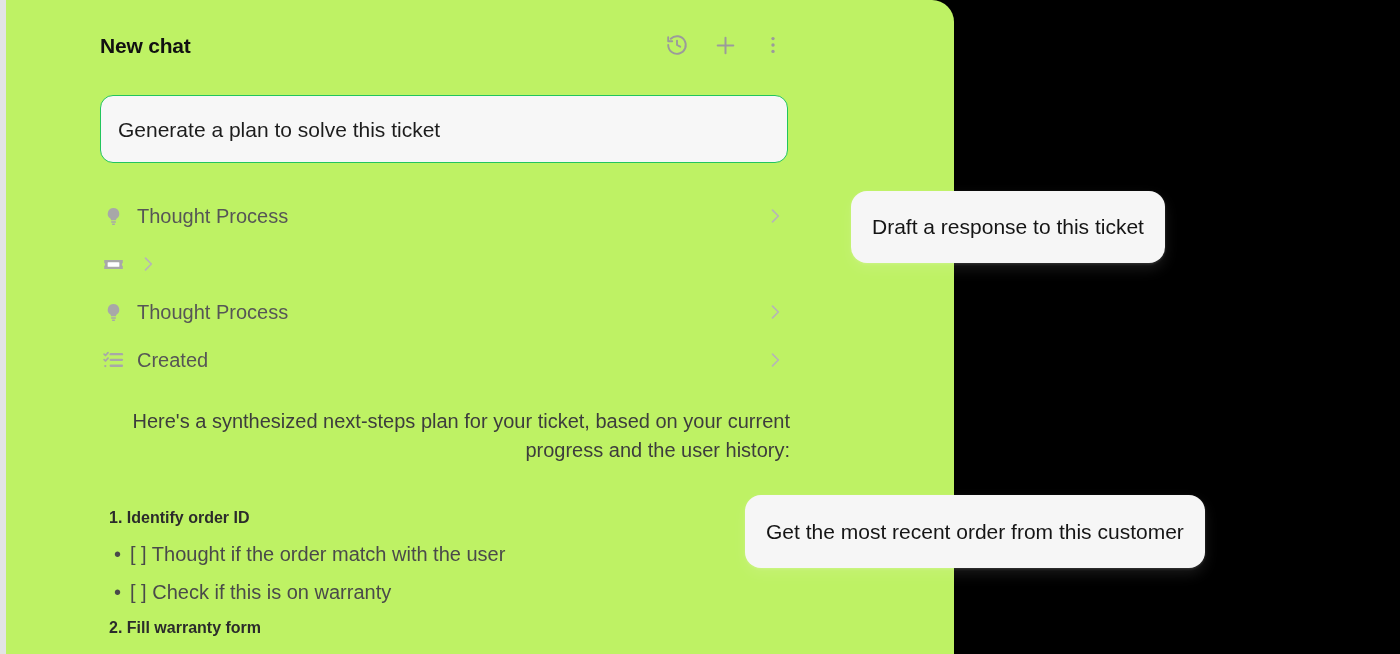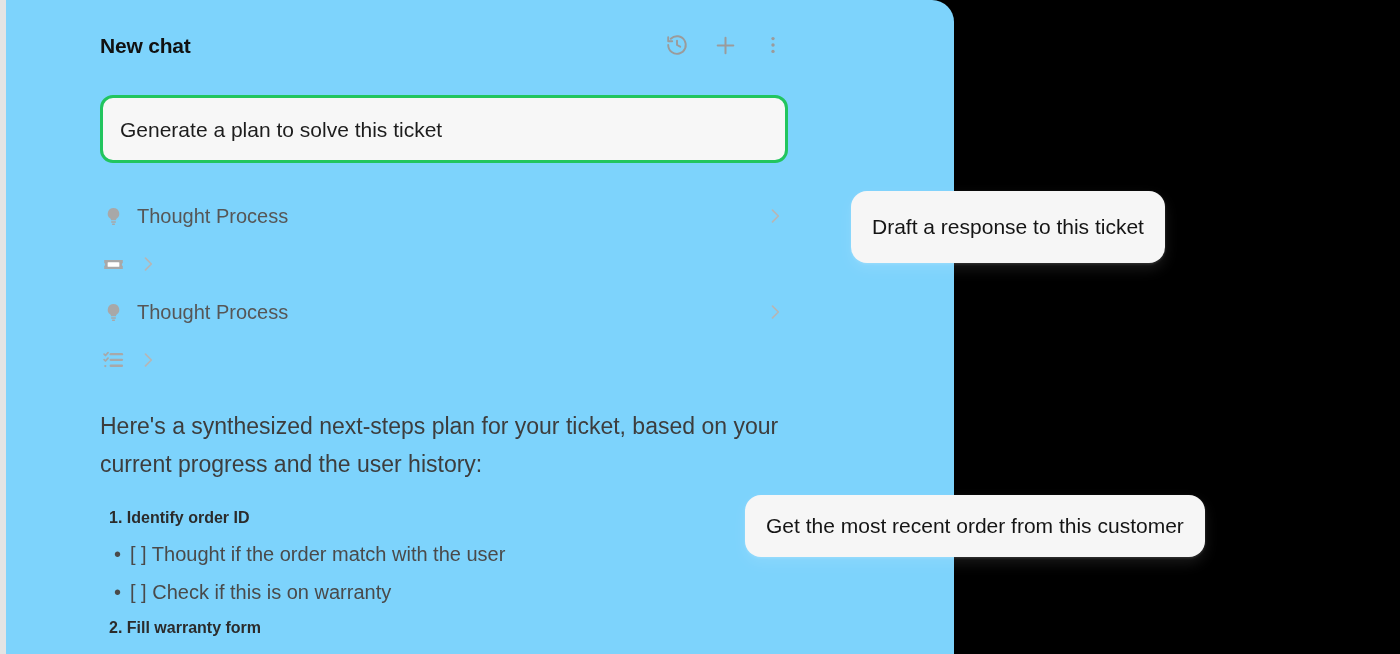--- a/index.html
+++ b/index.html
@@ -36,7 +36,7 @@
     top: 0;
     width: 948px;
     height: 654px;
-    background: #7dd3fc;
+    background: #bef264;
     border-top-right-radius: 22px;
     overflow: hidden;
     z-index: 2;

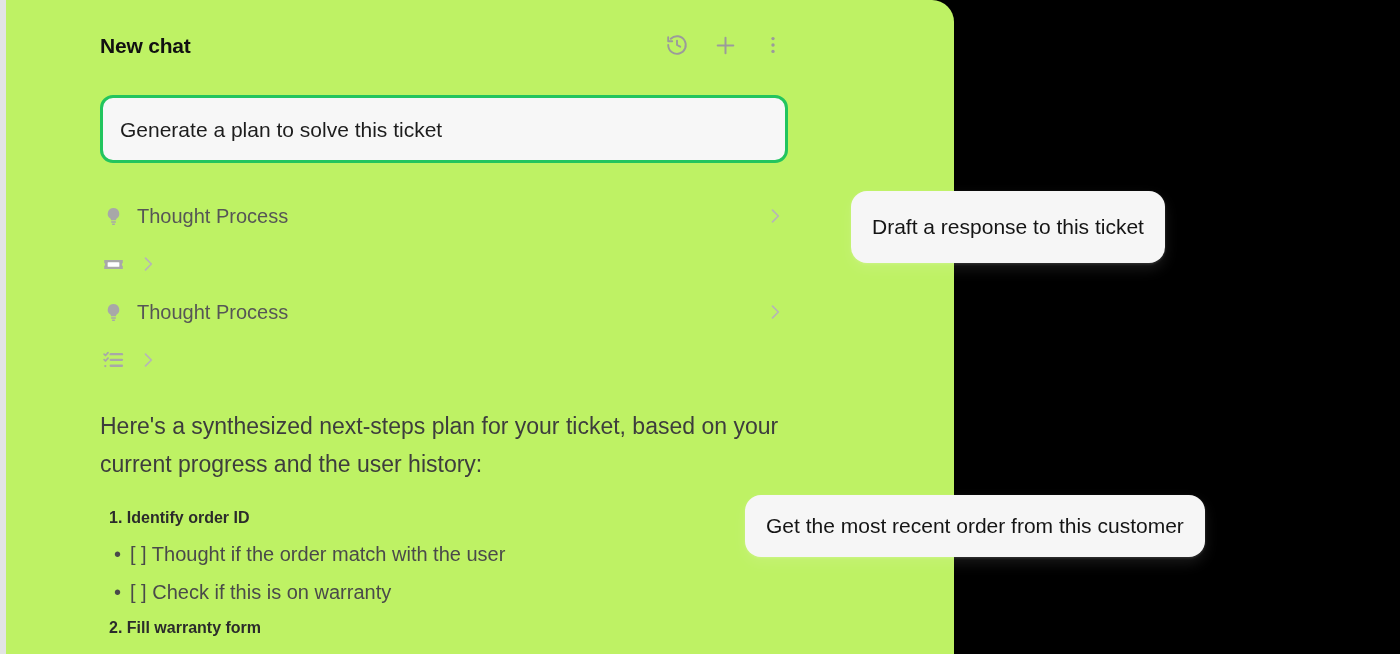--- a/index.html
+++ b/index.html
@@ -84,7 +84,7 @@
     width: 688px;
     height: 68px;
     background: #f7f7f7;
-    border: 3px solid #22c55e;
+    border: 1px solid #22c55e;
     border-radius: 13px;
     display: flex;
     align-items: center;

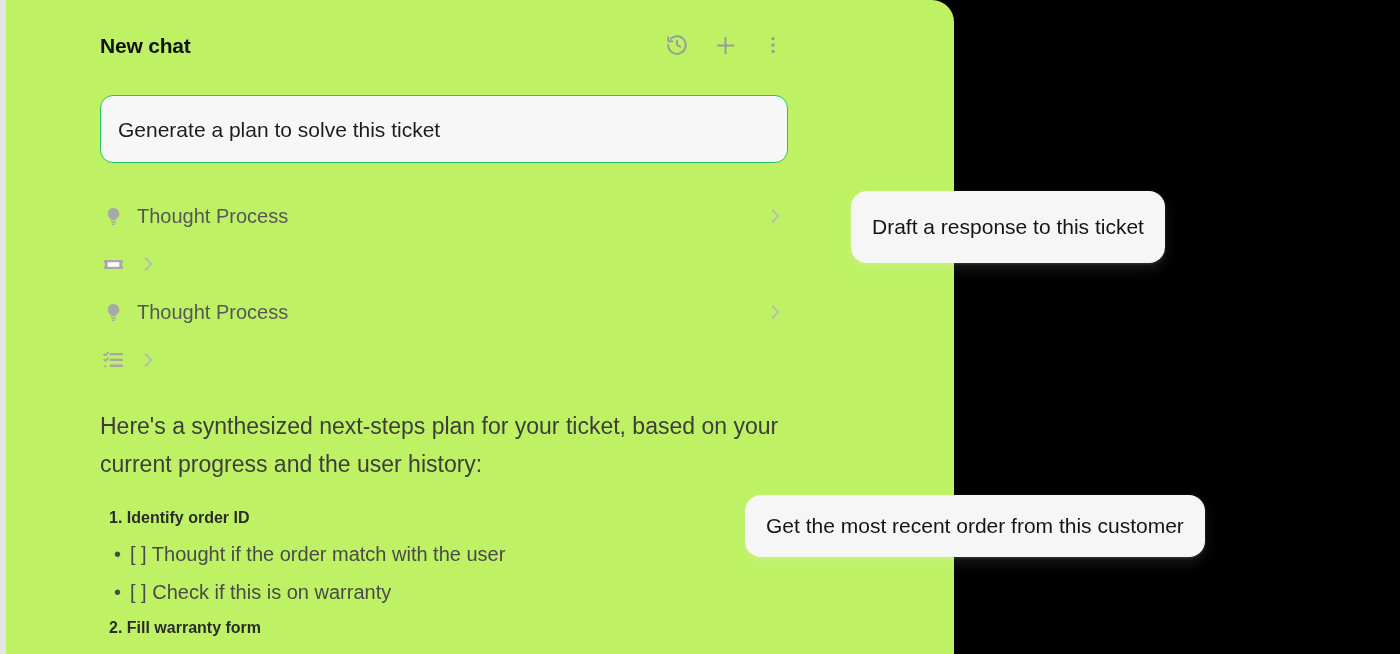--- a/index.html
+++ b/index.html
@@ -297,6 +297,7 @@
             <line x1="9.6" y1="18.3" x2="21.7" y2="18.3" stroke-width="2.6"></line>
           </svg>
         </span>
+        <span class="step-label">Created</span>
         <span class="step-chevron">
           <svg width="20" height="20" viewBox="0 0 24 24" fill="none" stroke="currentColor" stroke-width="2.1" stroke-linecap="round" stroke-linejoin="round">
             <polyline points="9,5 16,12 9,19"></polyline>

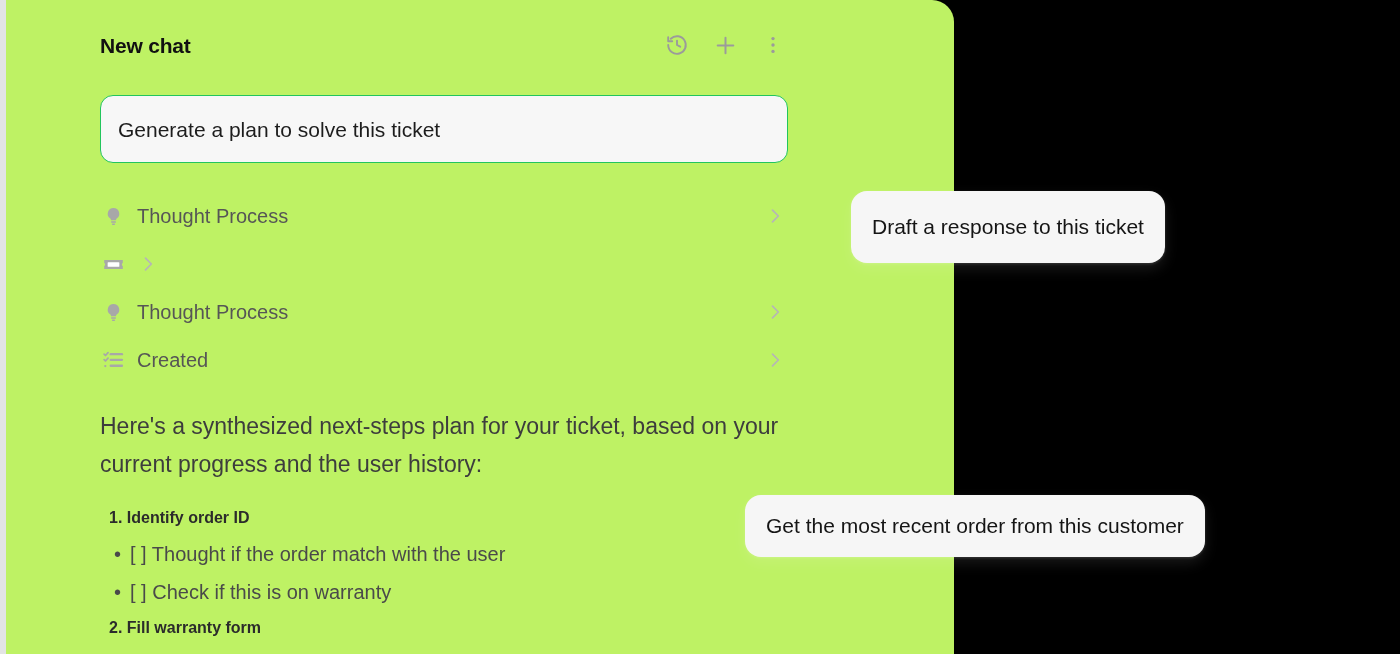--- a/index.html
+++ b/index.html
@@ -143,9 +143,10 @@
     left: 94px;
     top: 407px;
     width: 690px;
-    font-size: 23px;
-    line-height: 38px;
+    font-size: 20px;
+    line-height: 29px;
     color: #3d3d3d;
+    text-align: right;
   }
 
   

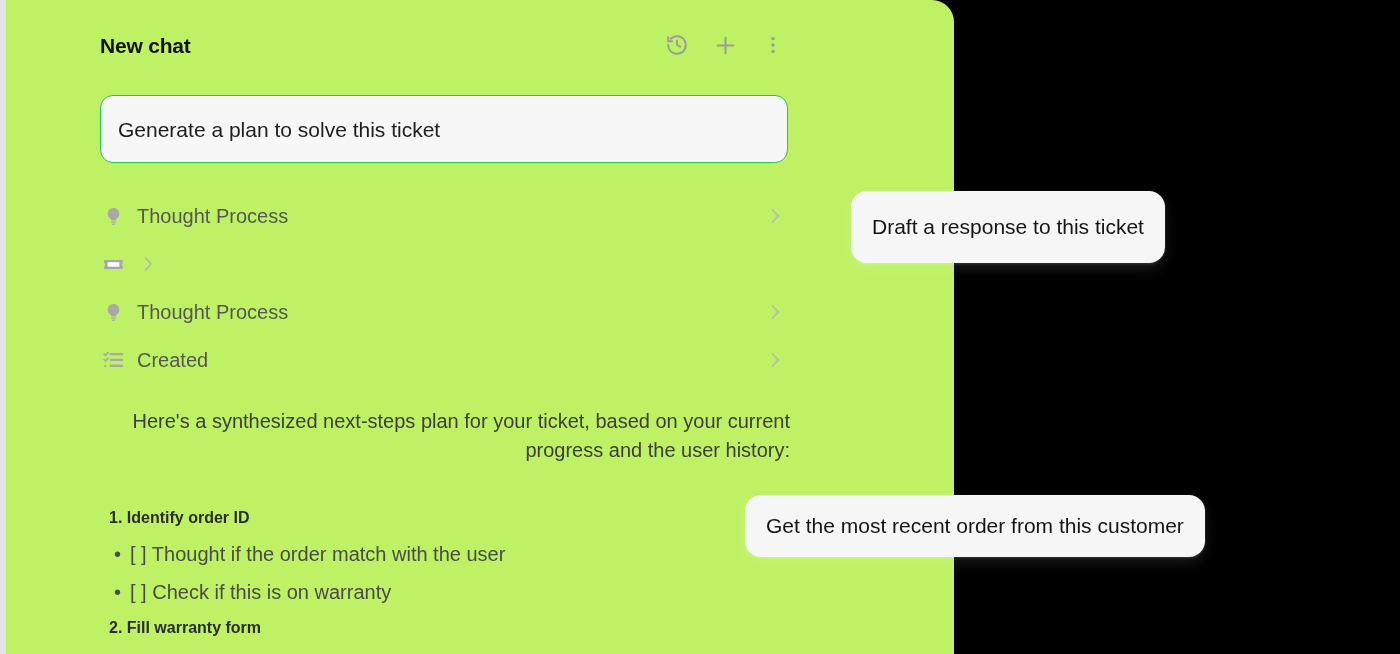--- a/index.html
+++ b/index.html
@@ -198,7 +198,7 @@
   }
   .chip-1 { left: 851px; top: 191px; height: 72px; }
   .chip-2 { left: 986px; top: 340px; height: 70px; }
-  .chip-3 { left: 745px; top: 495px; height: 62px; }
+  .chip-3 { left: 745px; top: 495px; height: 73px; }
 </style>
 </head>
 <body>

